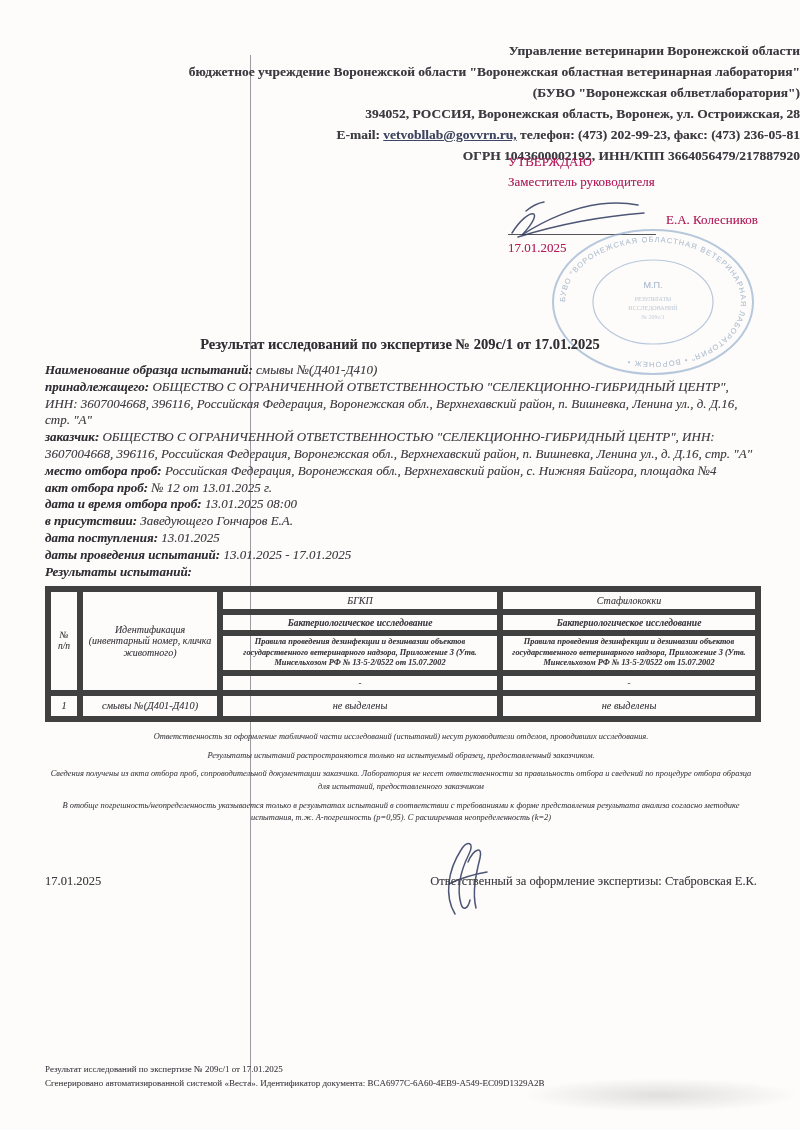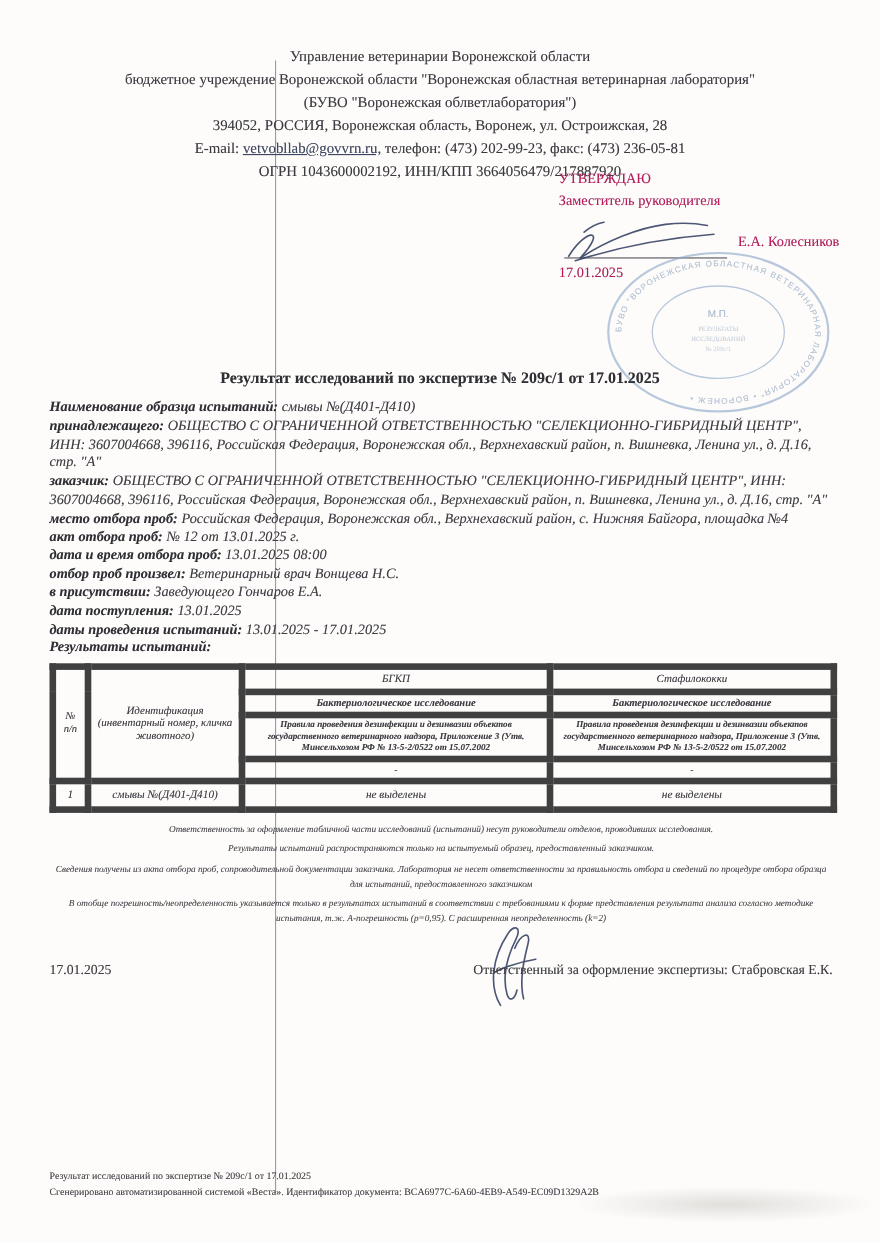--- a/index.html
+++ b/index.html
@@ -11,8 +11,8 @@
     text-shadow:0 0 .5px rgba(70,70,75,.4);
   }
   
-  .doc-header{position:absolute;top:40px;left:0;right:0;text-align:center;
-    font-size:13.5px;line-height:21px;color:#3a3a40;}
+  .doc-header{position:absolute;top:40px;left:0;right:0;text-align:right;
+    font-size:13.5px;line-height:21px;color:#3a3a40;font-weight:bold;}
   .email-link{color:#3d4663;text-decoration:underline;}
   
   .approval{position:absolute;left:508px;top:152px;width:260px;

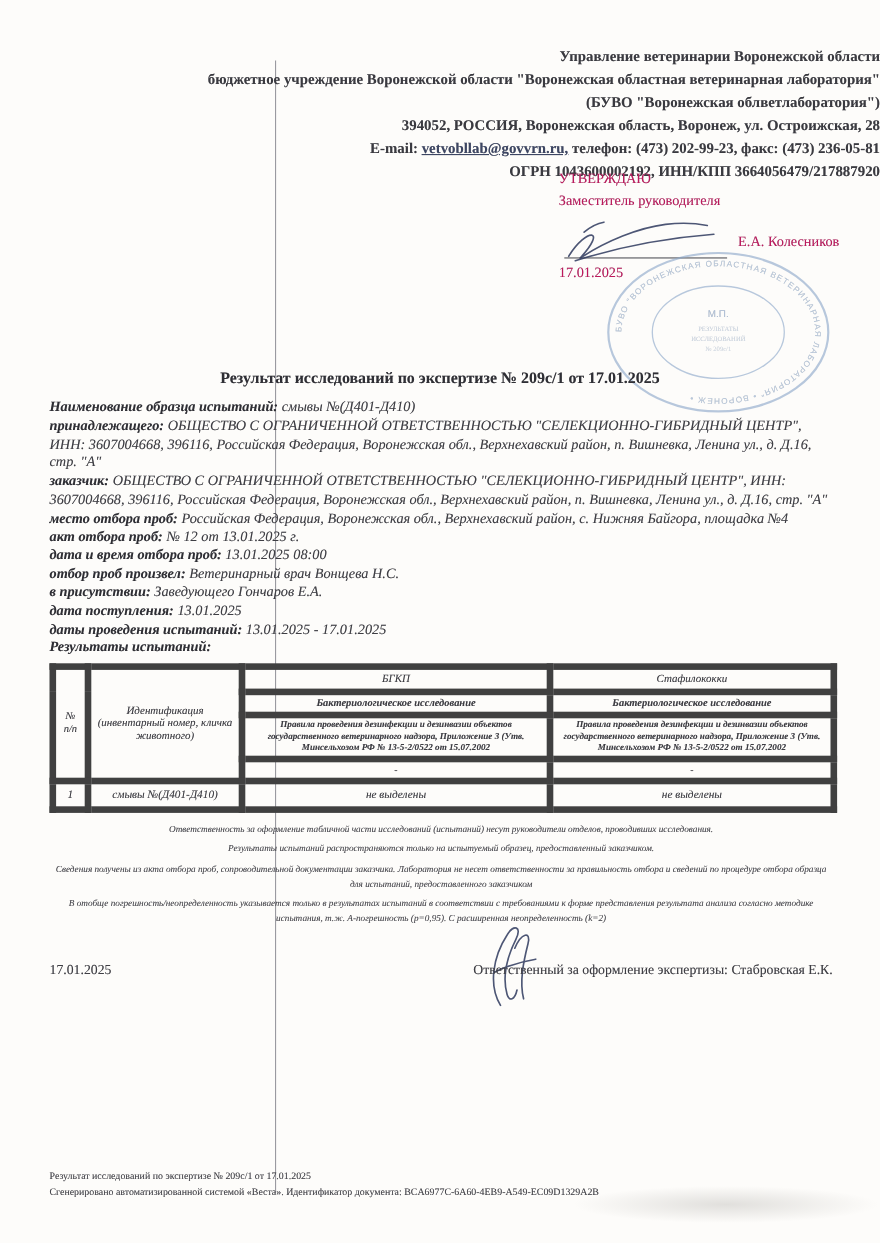--- a/index.html
+++ b/index.html
@@ -17,7 +17,7 @@
   
   .approval{position:absolute;left:508px;top:152px;width:260px;
     font-size:13px;line-height:20px;color:#be185d;}
-  .sig-row{display:flex;align-items:flex-end;margin-top:4px;justify-content:center;}
+  .sig-row{display:flex;align-items:flex-end;margin-top:4px;}
   .sig-line{position:relative;width:148px;height:38px;border-bottom:1px solid #54545a;}
   .sig-line svg{position:absolute;left:-4px;bottom:-7px;overflow:visible;}
   .approver-name{margin-left:10px;padding-bottom:5px;white-space:nowrap;}

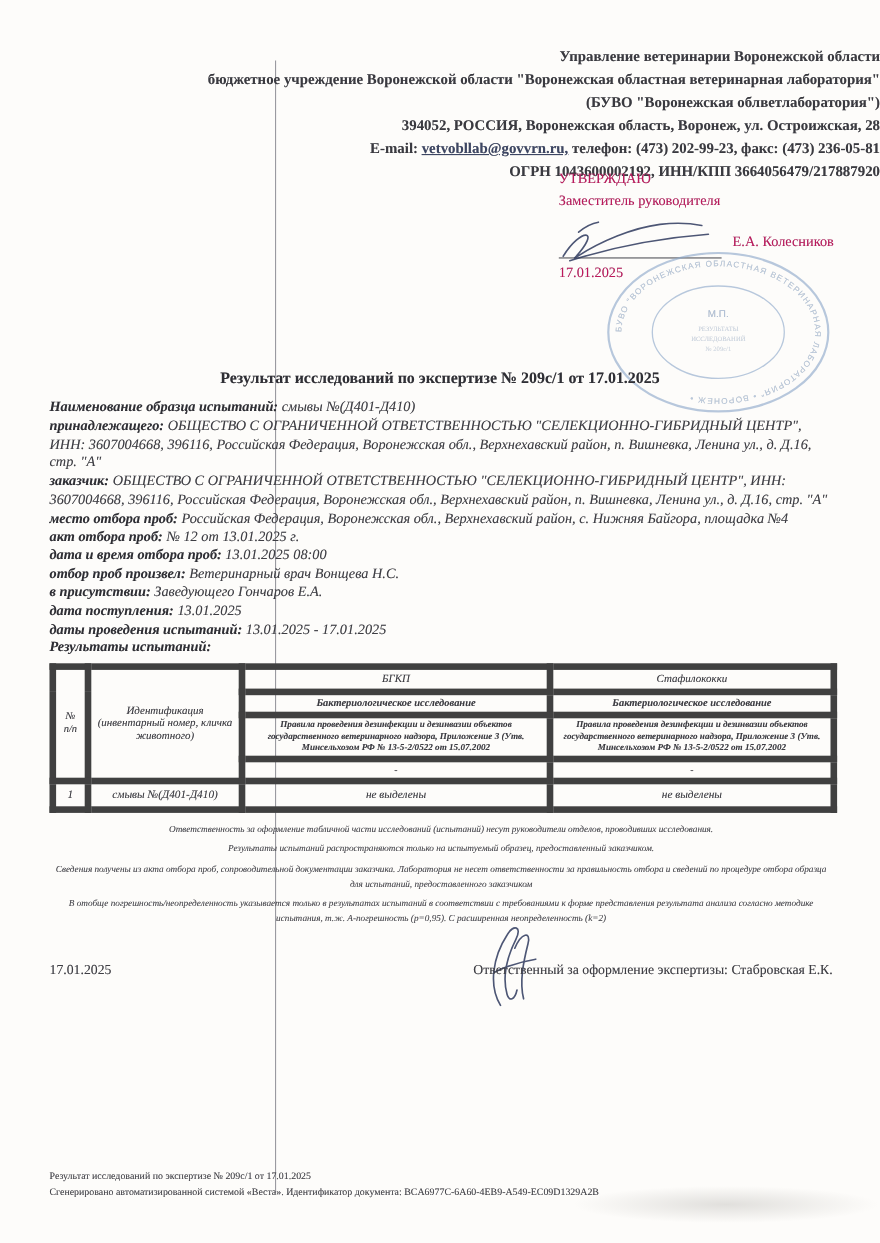--- a/index.html
+++ b/index.html
@@ -121,7 +121,6 @@
     <div class="field"><b>место отбора проб:</b> <span>Российская Федерация, Воронежская обл., Верхнехавский район, с. Нижняя Байгора, площадка №4</span></div>
     <div class="field"><b>акт отбора проб:</b> <span>№ 12 от 13.01.2025 г.</span></div>
     <div class="field"><b>дата и время отбора проб:</b> <span>13.01.2025 08:00</span></div>
-    <div class="field"><b>отбор проб произвел:</b> <span>Ветеринарный врач Вонщева Н.С.</span></div>
     <div class="field"><b>в присутствии:</b> <span>Заведующего Гончаров Е.А.</span></div>
     <div class="field"><b>дата поступления:</b> <span>13.01.2025</span></div>
     <div class="field"><b>даты проведения испытаний:</b> <span>13.01.2025 - 17.01.2025</span></div>

